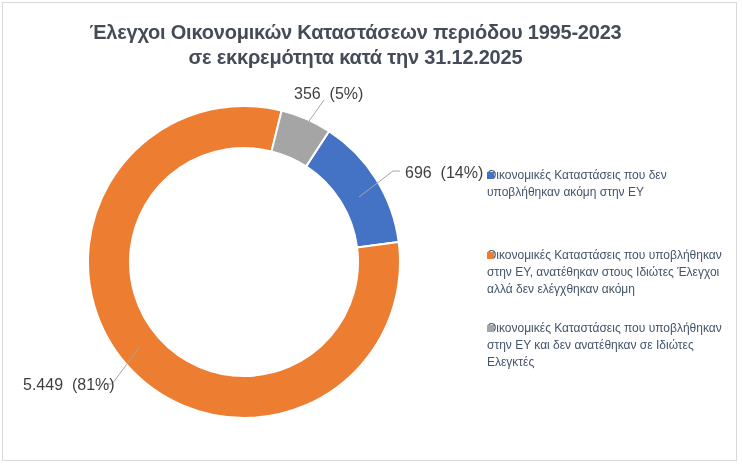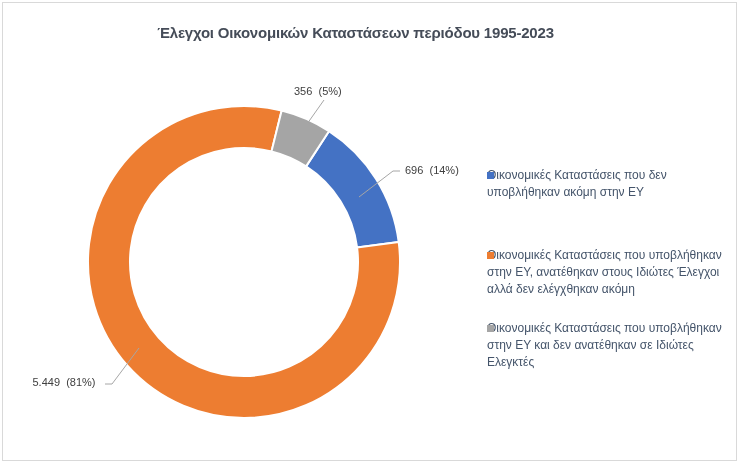--- a/index.html
+++ b/index.html
@@ -13,7 +13,7 @@
   }
   .chart-title{
     position:absolute;left:0;top:17px;width:705px;
-    text-align:center;font-weight:bold;font-size:15px;line-height:25px;
+    text-align:center;font-weight:bold;font-size:20px;line-height:25px;
     color:#454c58;letter-spacing:-0.2px;
   }
   #donut-svg{position:absolute;left:0;top:0;}

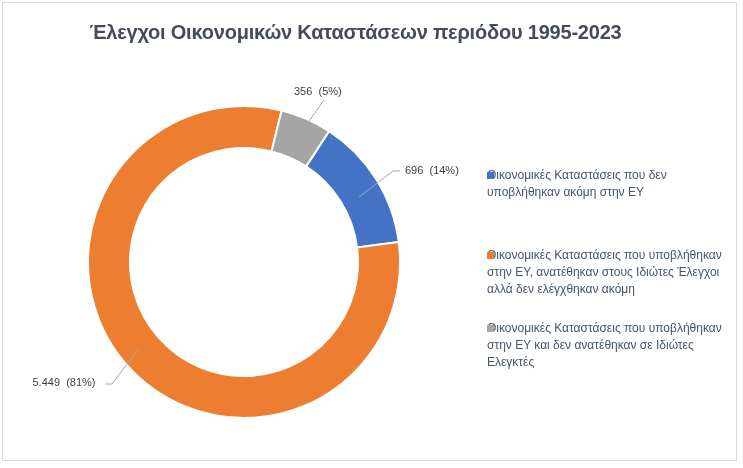--- a/index.html
+++ b/index.html
@@ -38,6 +38,7 @@
 
   <div class="chart-title">
     <div>Έλεγχοι Οικονομικών Καταστάσεων περιόδου 1995-2023</div>
+    <div>σε εκκρεμότητα κατά την 31.12.2025</div>
   </div>
 
   <svg id="donut-svg" width="733" height="457" viewBox="2 2 733 457">

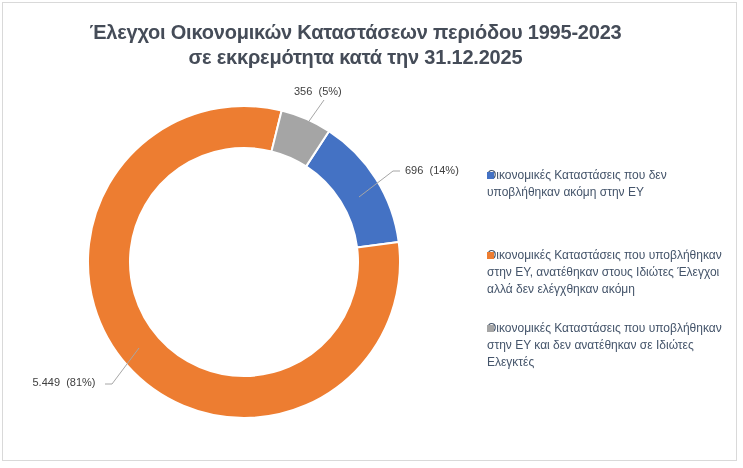--- a/index.html
+++ b/index.html
@@ -18,7 +18,7 @@
   }
   #donut-svg{position:absolute;left:0;top:0;}
   .dlabel{
-    position:absolute;font-size:11px;color:#404040;white-space:pre;
+    position:absolute;font-size:16px;color:#404040;white-space:pre;
   }
   .dlabel-orange{text-align:center;}
   .legend{position:absolute;left:483px;top:0;width:248px;}

